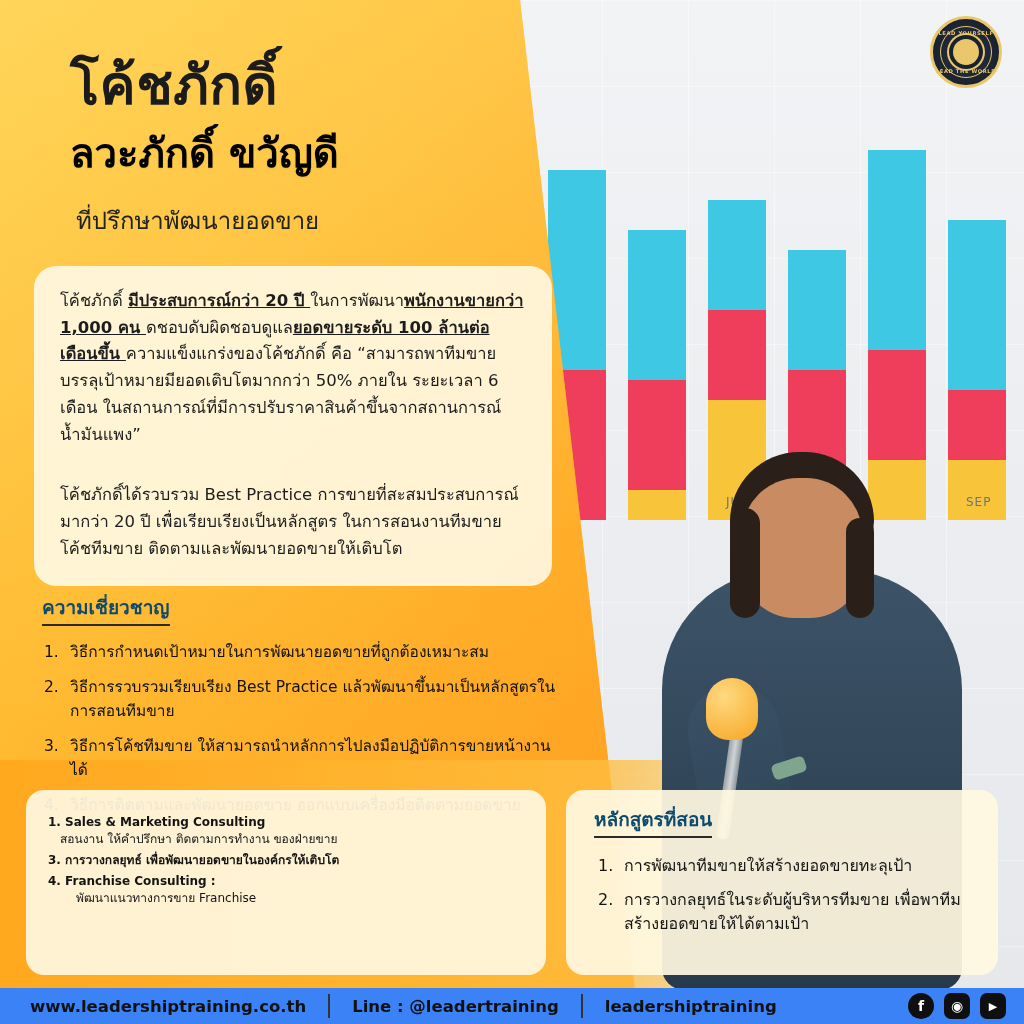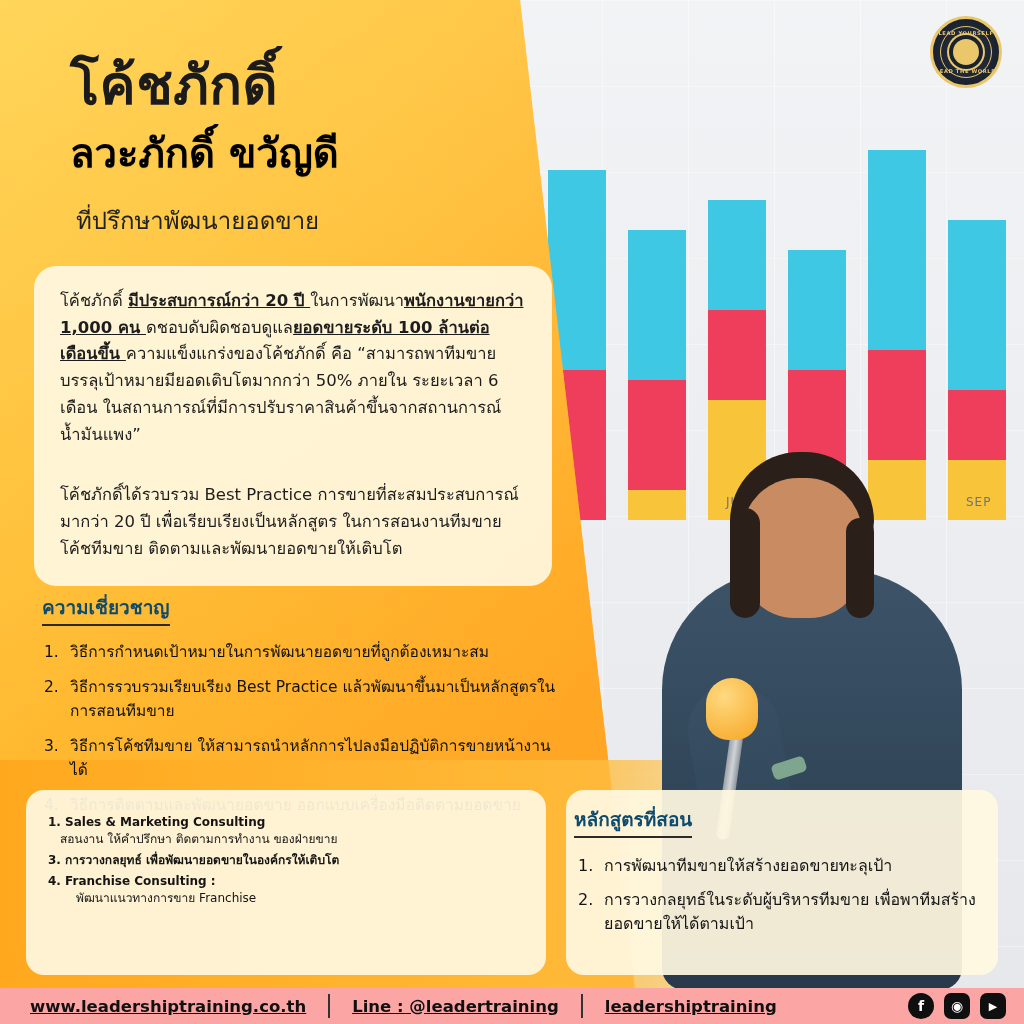--- a/index.html
+++ b/index.html
@@ -177,7 +177,7 @@
   .card-course {
     position: absolute; left: 566px; top: 790px; width: 432px; height: 185px;
     background: rgba(255,247,224,.93); border-radius: 18px;
-    padding: 14px 22px 16px 8px;
+    padding: 14px 22px 16px 28px;
   }
   .course-list { margin: 16px 0 0 0; padding: 0; list-style: none; color: #141414; font-size: 16px; line-height: 1.5; }
   .course-list li { margin-bottom: 10px; padding-left: 30px; position: relative; }

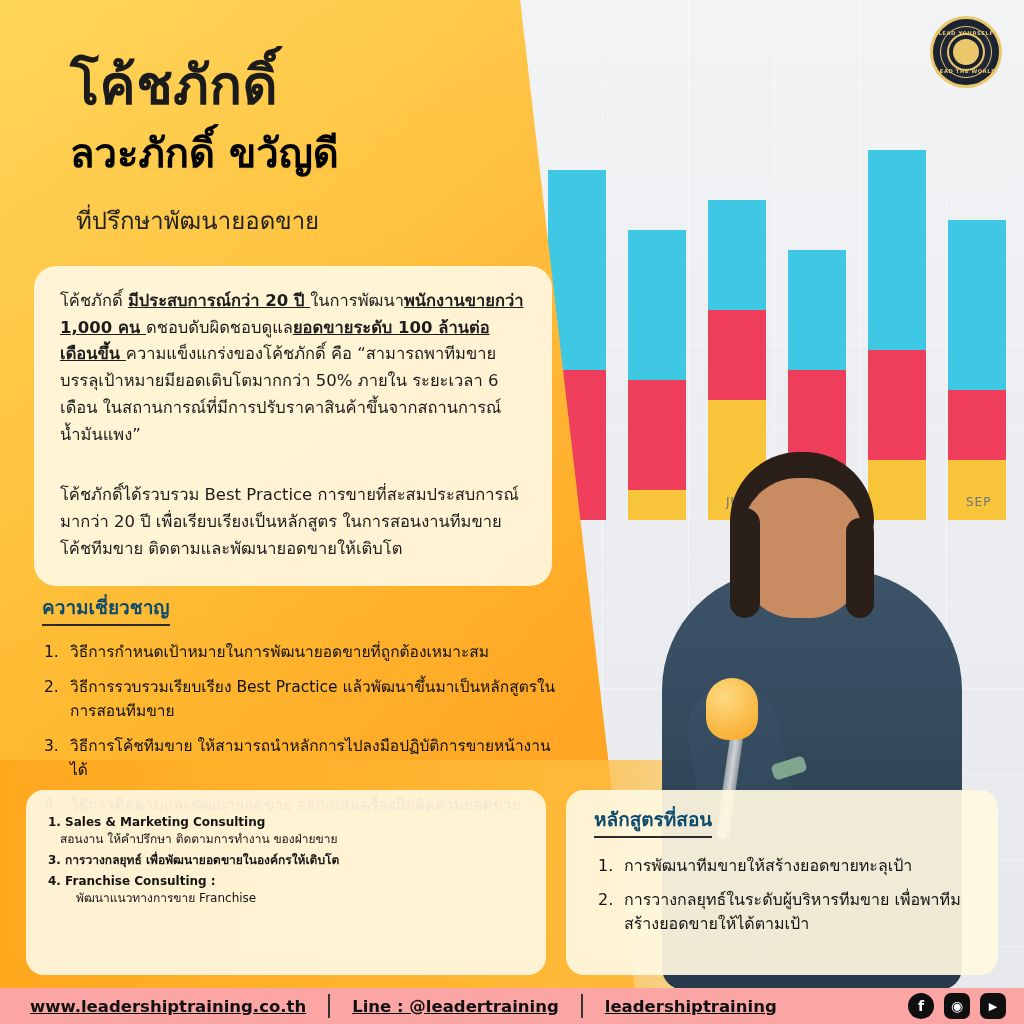--- a/index.html
+++ b/index.html
@@ -186,8 +186,8 @@
   
   .footer {
     position: absolute; left: 0; bottom: 0; width: 1024px; height: 36px;
-    background: #fca5a5;
-    display: flex; align-items: center; text-decoration: underline;
+    background: #3b82f6;
+    display: flex; align-items: center;
   }
   .footer .f-item { font-weight: bold; color: #111; font-size: 16.5px; }
   .f-web { margin-left: 30px; }

